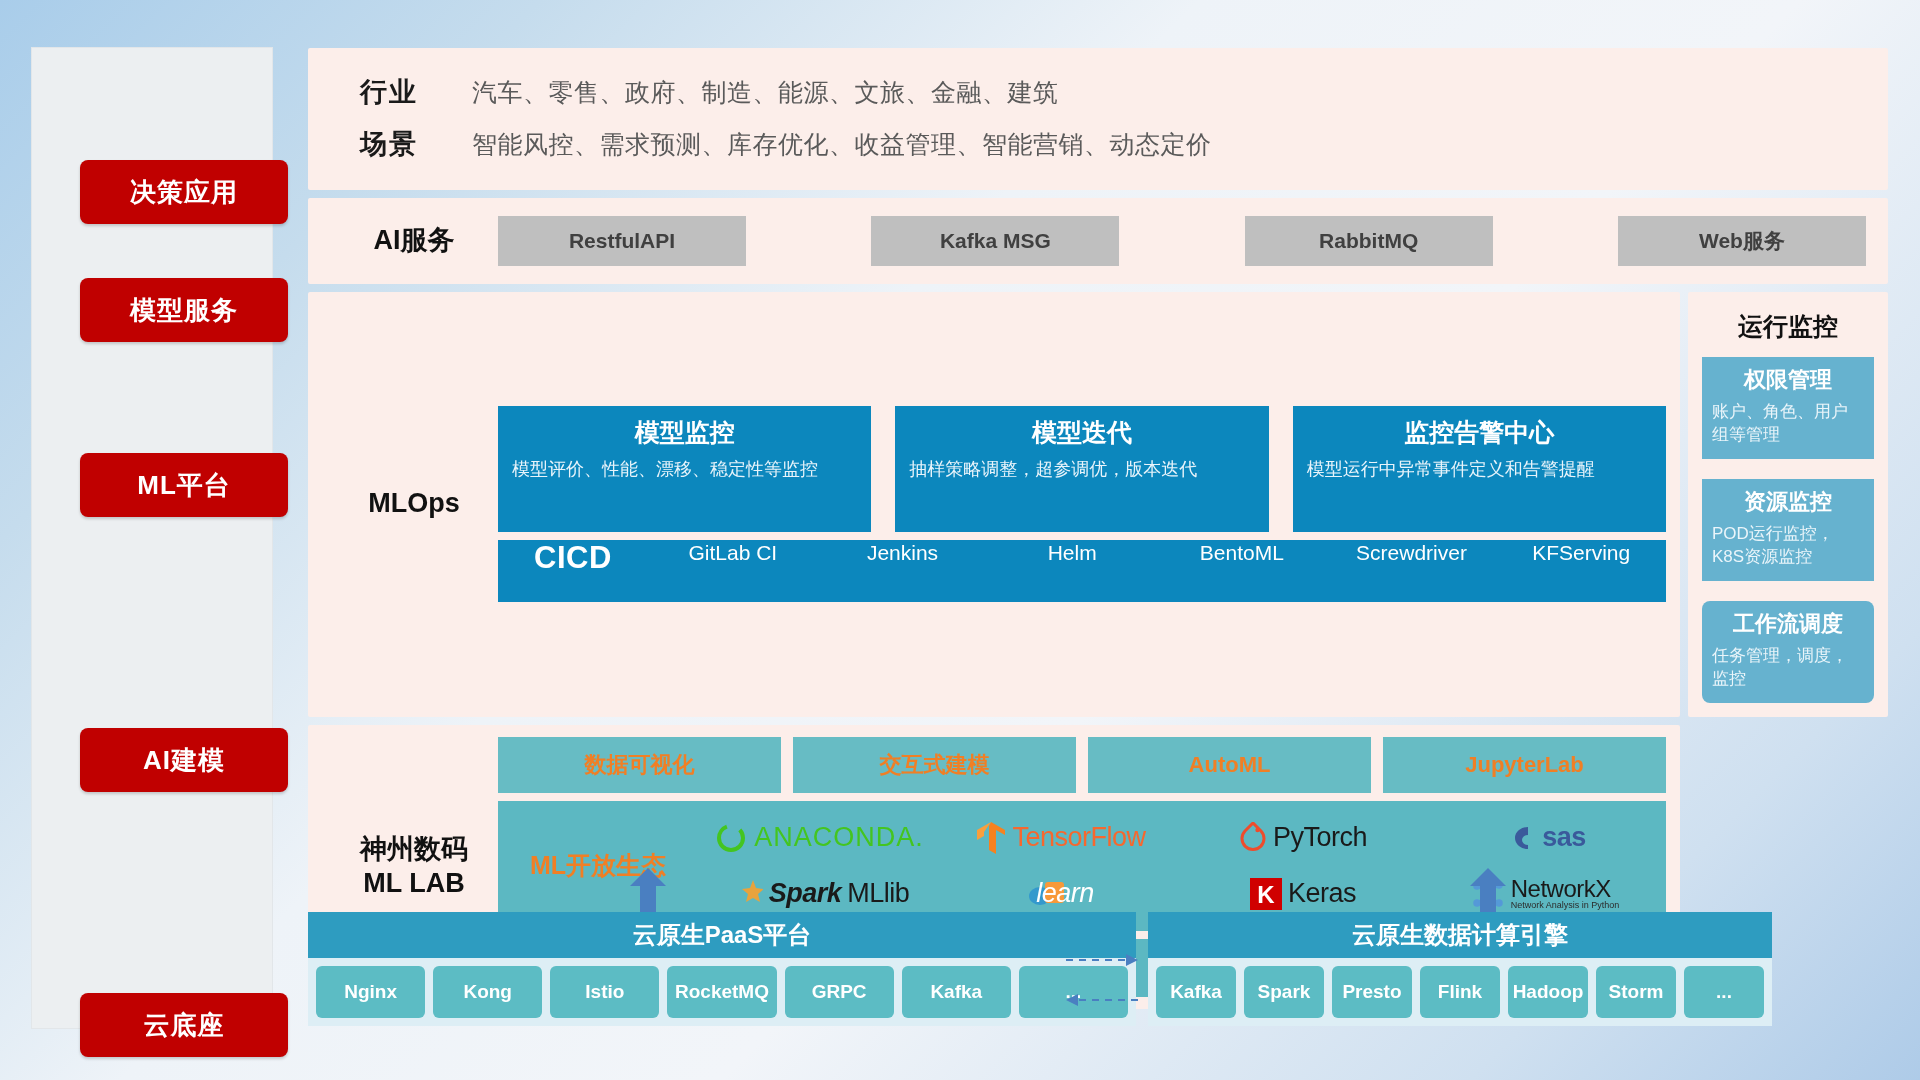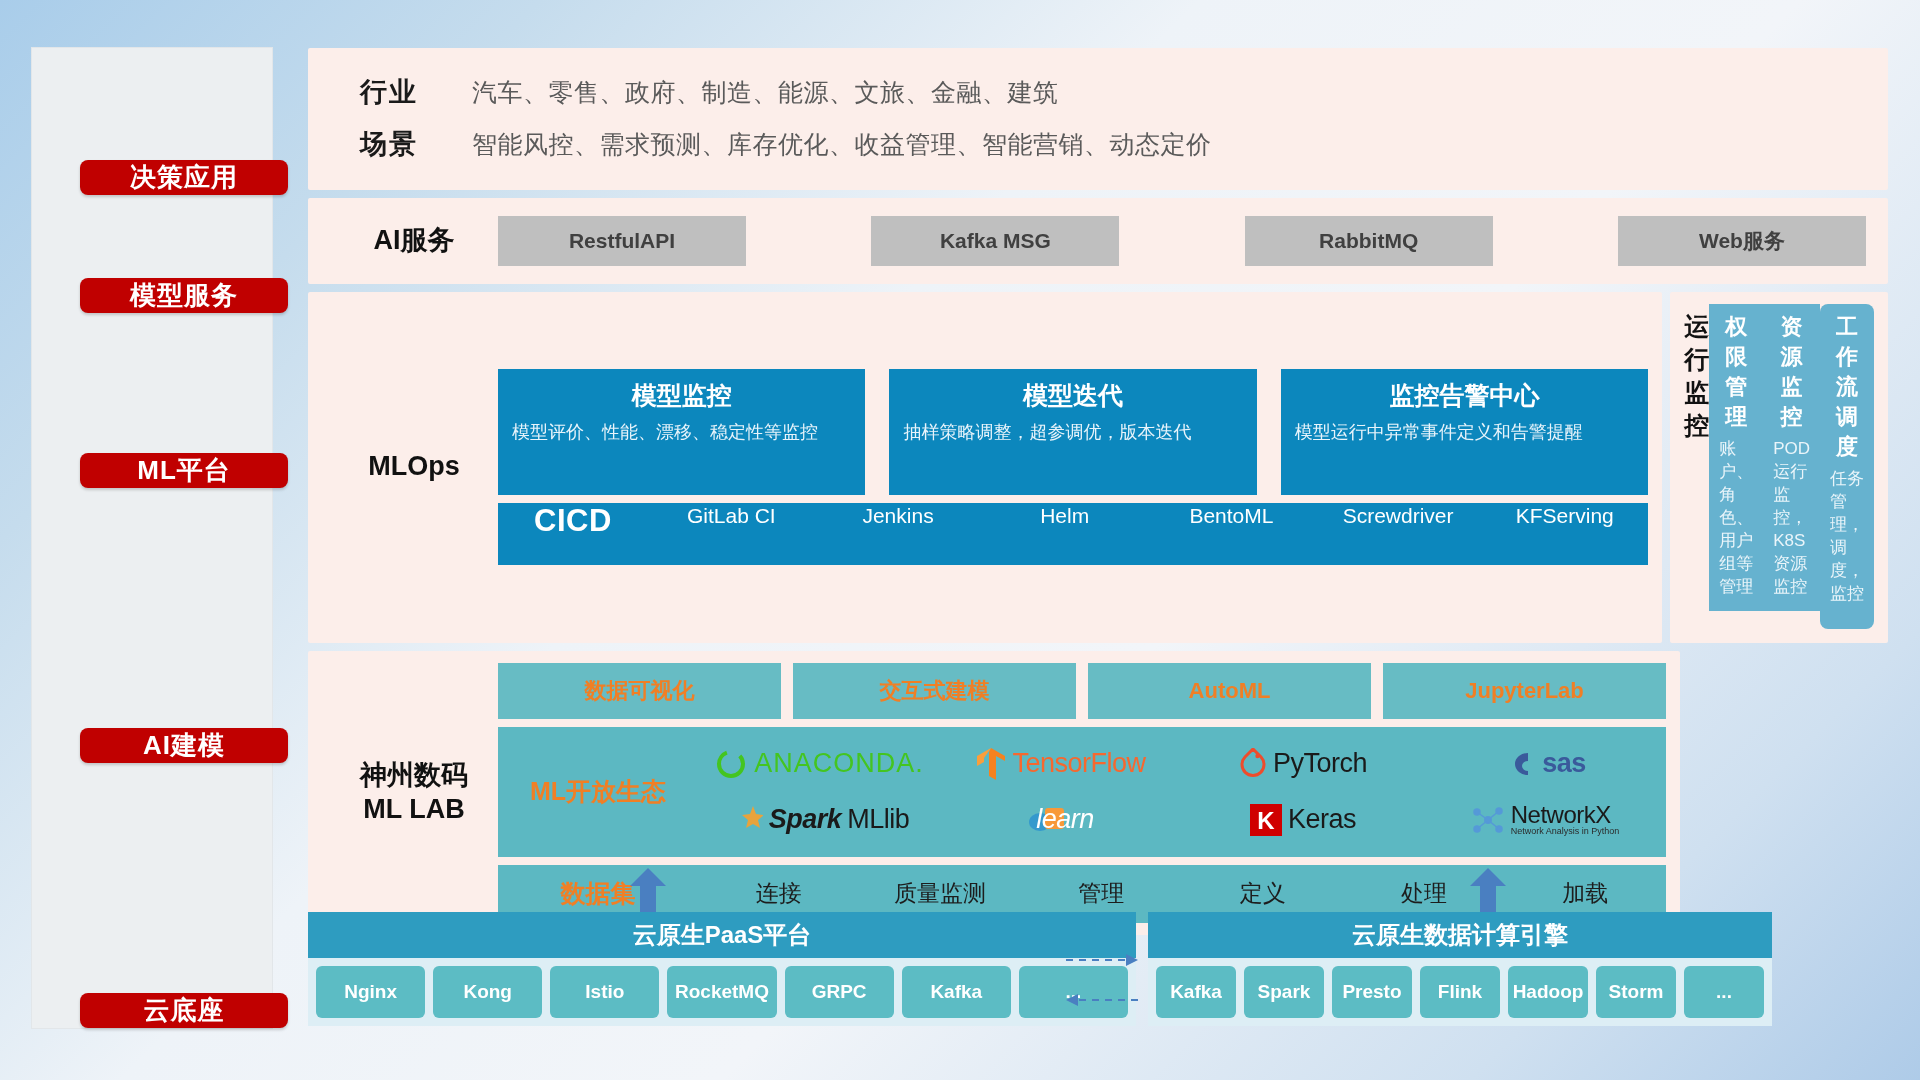--- a/index.html
+++ b/index.html
@@ -17,10 +17,10 @@
     background: #eceff1; box-shadow: 0 0 0 1px #e2e6e9;
   }
   .rail-pill {
-    position: absolute; left: 48px; width: 208px; height: 35px;
+    position: absolute; left: 48px; width: 208px; height: 64px;
     background: #c00000; border-radius: 8px;
     color: #fff; font-weight: bold; font-size: 26px;
-    display: flex; align-items: flex-start; justify-content: center;
+    display: flex; align-items: center; justify-content: center;
     letter-spacing: 1px;
     box-shadow: 0 2px 3px rgba(0,0,0,.18);
   }

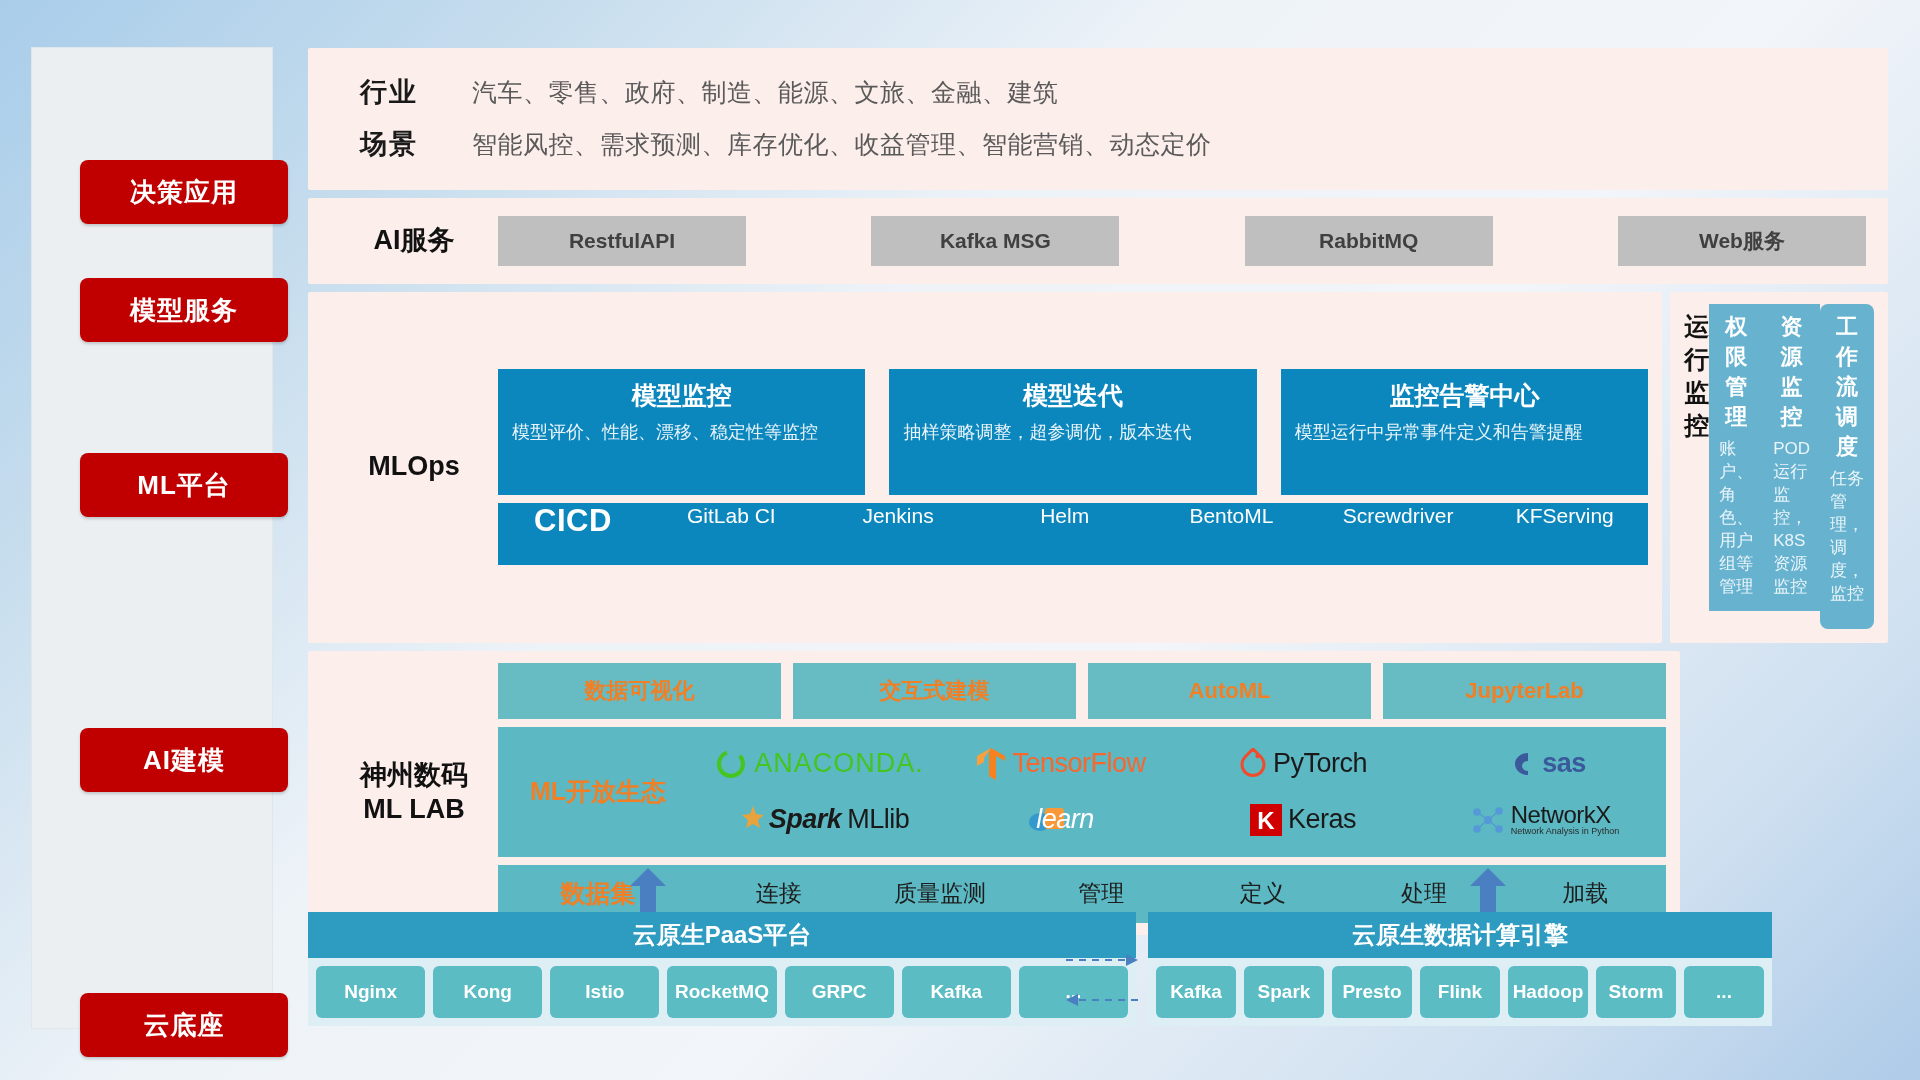--- a/index.html
+++ b/index.html
@@ -88,7 +88,7 @@
   
   .band-monitor {
     flex: 0 0 200px; background: #fceeea; padding: 12px 14px;
-    display: flex; flex-direction: row;
+    display: flex; flex-direction: column;
   }
   .monitor-title { font-size: 25px; font-weight: bold; color: #111; text-align: center; margin: 6px 0 14px; }
   .mon-card {

